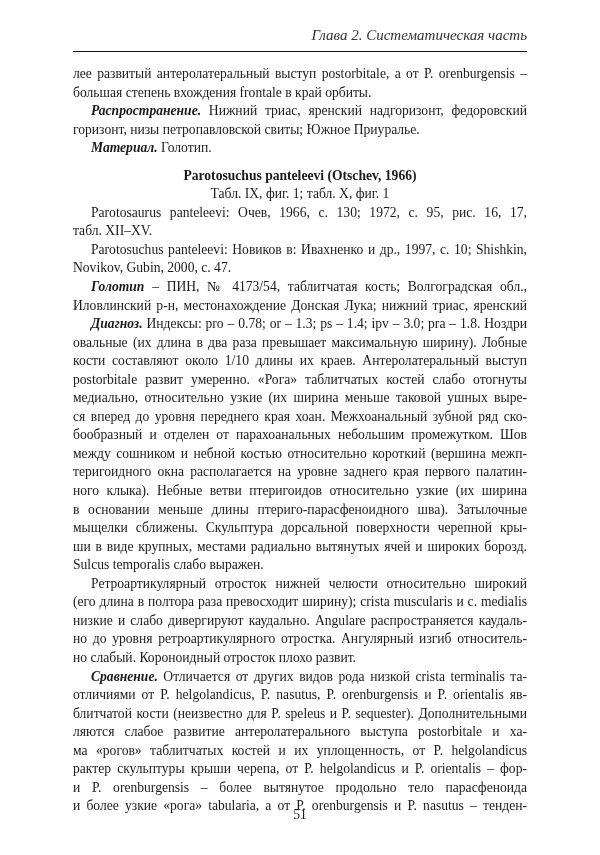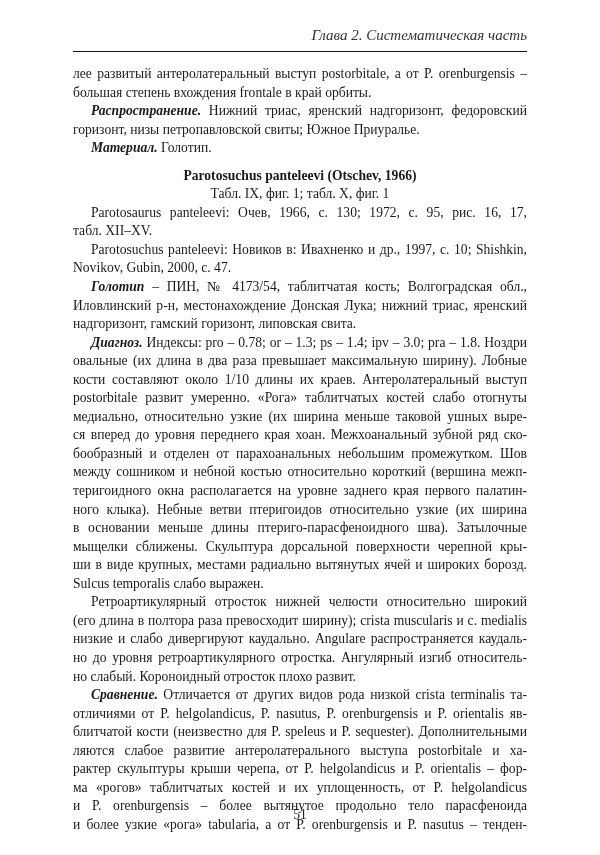--- a/index.html
+++ b/index.html
@@ -43,7 +43,6 @@
 
   <span class="line ind"><span class="bi">Голотип</span><span> – ПИН, № 4173/54, таблитчатая кость; Волгоградская обл.,</span></span>
   <span class="line">Иловлинский р-н, местонахождение Донская Лука; нижний триас, яренский</span>
-  <span class="line last">надгоризонт, гамский горизонт, липовская свита.</span>
 
   <span class="line ind"><span class="bi">Диагноз.</span><span> Индексы: pro – 0.78; or – 1.3; ps – 1.4; ipv – 3.0; pra – 1.8. Ноздри</span></span>
   <span class="line">овальные (их длина в два раза превышает максимальную ширину). Лобные</span>

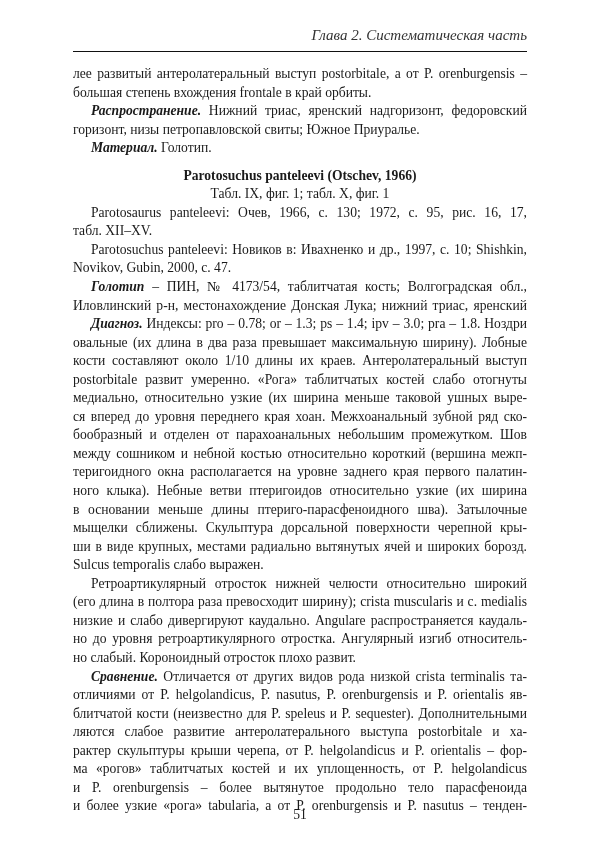--- a/index.html
+++ b/index.html
@@ -69,8 +69,8 @@
   <span class="line">отличиями от P. helgolandicus, P. nasutus, P. orenburgensis и P. orientalis яв-</span>
   <span class="line">блитчатой кости (неизвестно для P. speleus и P. sequester). Дополнительными</span>
   <span class="line">ляются слабое развитие антеролатерального выступа postorbitale и ха-</span>
+  <span class="line">ма «рогов» таблитчатых костей и их уплощенность, от P. helgolandicus</span>
   <span class="line">рактер скульптуры крыши черепа, от P. helgolandicus и P. orientalis – фор-</span>
-  <span class="line">ма «рогов» таблитчатых костей и их уплощенность, от P. helgolandicus</span>
   <span class="line">и P. orenburgensis – более вытянутое продольно тело парасфеноида</span>
   <span class="line">и более узкие «рога» tabularia, а от P. orenburgensis и P. nasutus – тенден-</span>
 

